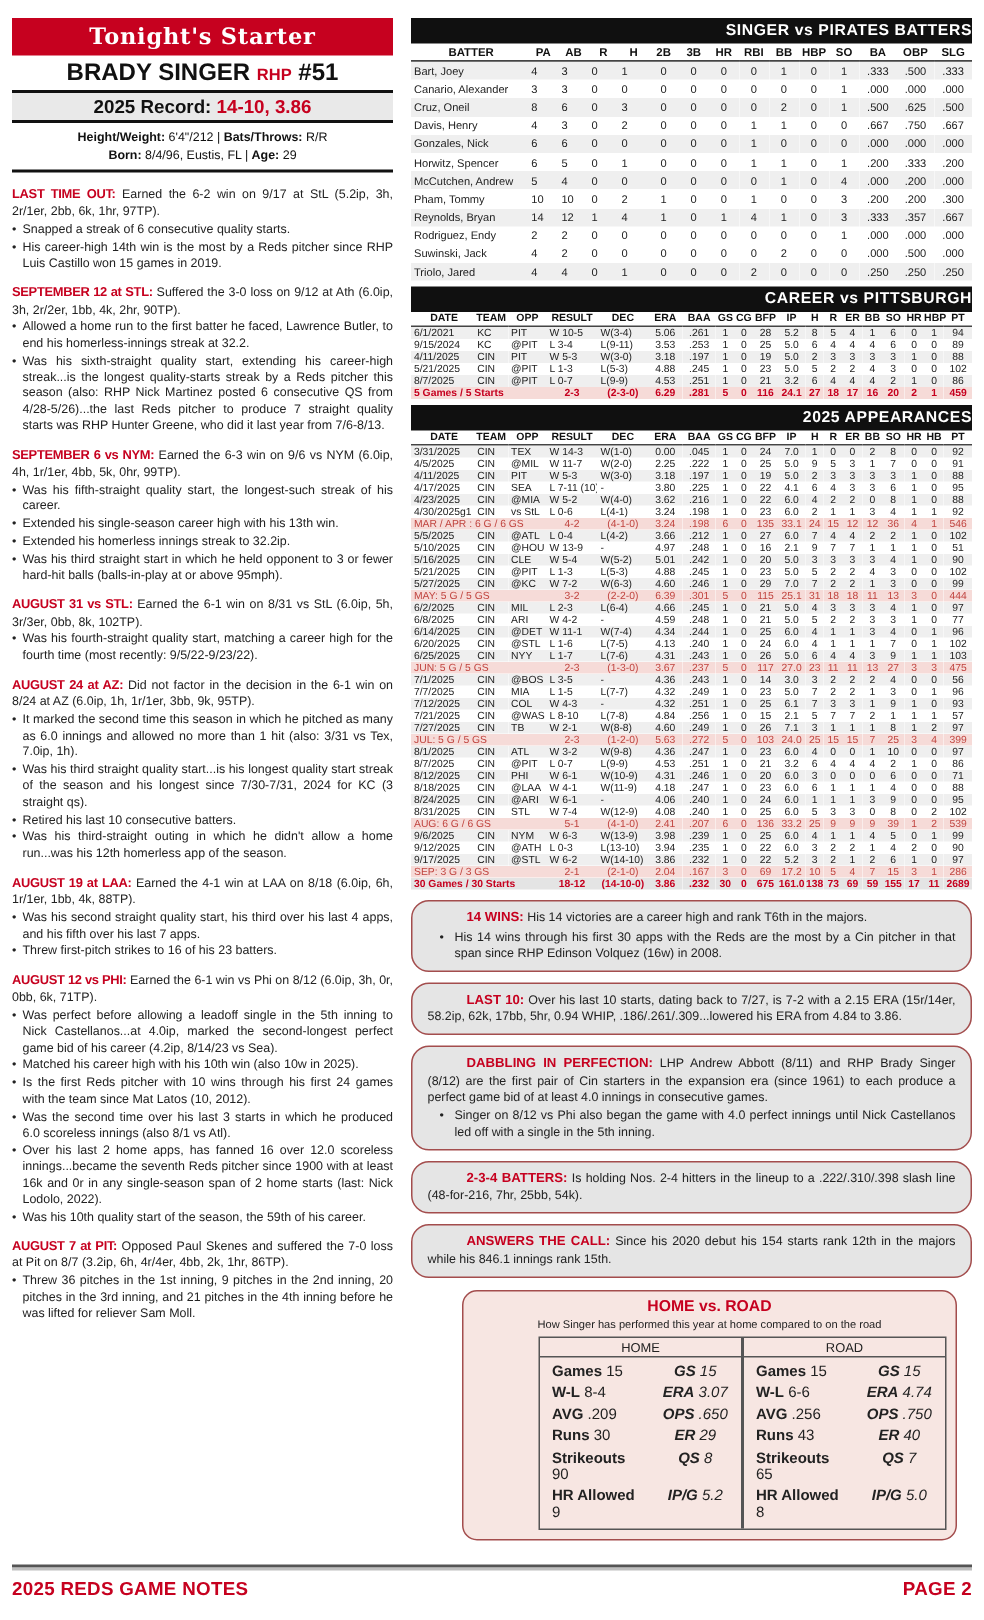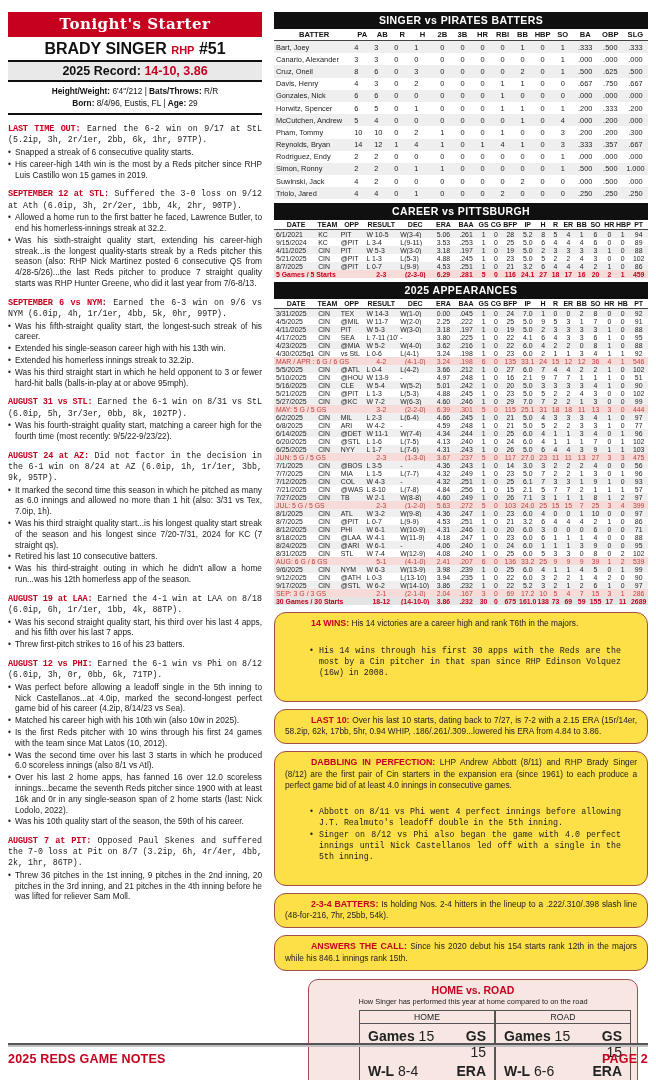--- a/index.html
+++ b/index.html
@@ -28,7 +28,7 @@
   .sec li:before{content:"\2022";position:absolute;left:0;top:0;}
   
   .rightcol{position:absolute;left:274px;top:12px;width:374px;}
-  .bar{background:#101010;color:#fff;text-align:center;font-weight:700;font-size:10.5px;
+  .bar{background:#101010;color:#fff;text-align:right;font-weight:700;font-size:10.5px;
        letter-spacing:.4px;padding:2px 0 3px;font-stretch:condensed;}
   table{border-collapse:collapse;width:374px;table-layout:fixed;}
   .stattbl{margin-bottom:4px;}

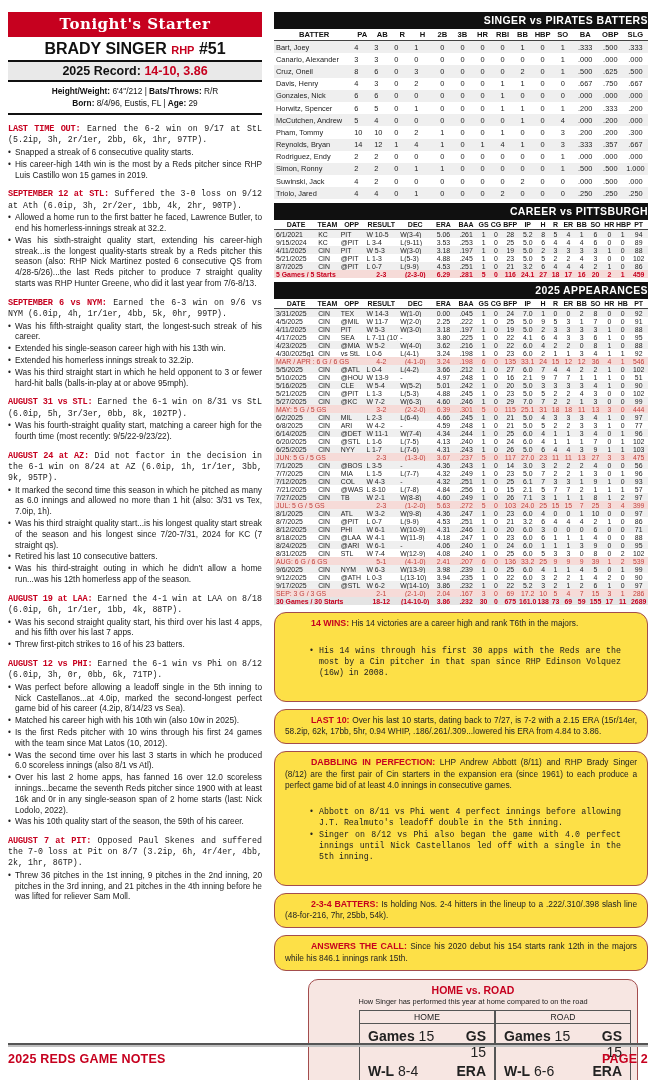--- a/index.html
+++ b/index.html
@@ -22,7 +22,7 @@
   .sections{margin-top:9px;}
   .sec{margin-bottom:9px;}
   .sec-head{color:#C6011F;font-weight:800;font-size:8.6px;letter-spacing:-.2px;font-stretch:condensed;}
-  .sec-intro{font-size:8.3px;line-height:1.3;text-align:justify;margin:0;font-family:Liberation Mono, monospace;}
+  .sec-intro{font-size:8.3px;line-height:1.3;text-align:justify;margin:0;}
   .sec ul{margin:1px 0 0 0;padding:0;list-style:none;}
   .sec li{font-size:8.3px;line-height:1.3;text-align:justify;padding-left:7px;position:relative;margin-top:1px;}
   .sec li:before{content:"\2022";position:absolute;left:0;top:0;}

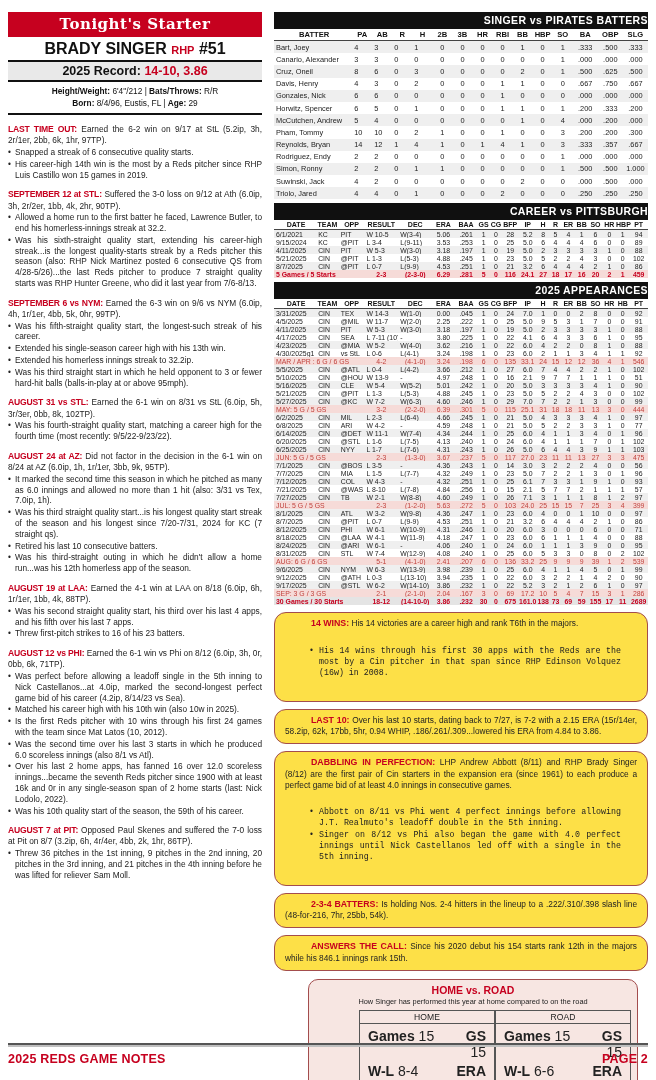--- a/index.html
+++ b/index.html
@@ -368,23 +368,6 @@
               <td>.000</td>
               <td>.000</td>
             </tr>
-            <tr class="shade">
-              <td class="lft">Simon, Ronny</td>
-              <td class="lft">2</td>
-              <td class="lft">2</td>
-              <td class="lft">0</td>
-              <td class="lft">1</td>
-              <td>1</td>
-              <td>0</td>
-              <td>0</td>
-              <td>0</td>
-              <td>0</td>
-              <td>0</td>
-              <td>1</td>
-              <td>.500</td>
-              <td>.500</td>
-              <td>1.000</td>
-            </tr>
             <tr>
               <td class="lft">Suwinski, Jack</td>
               <td class="lft">4</td>

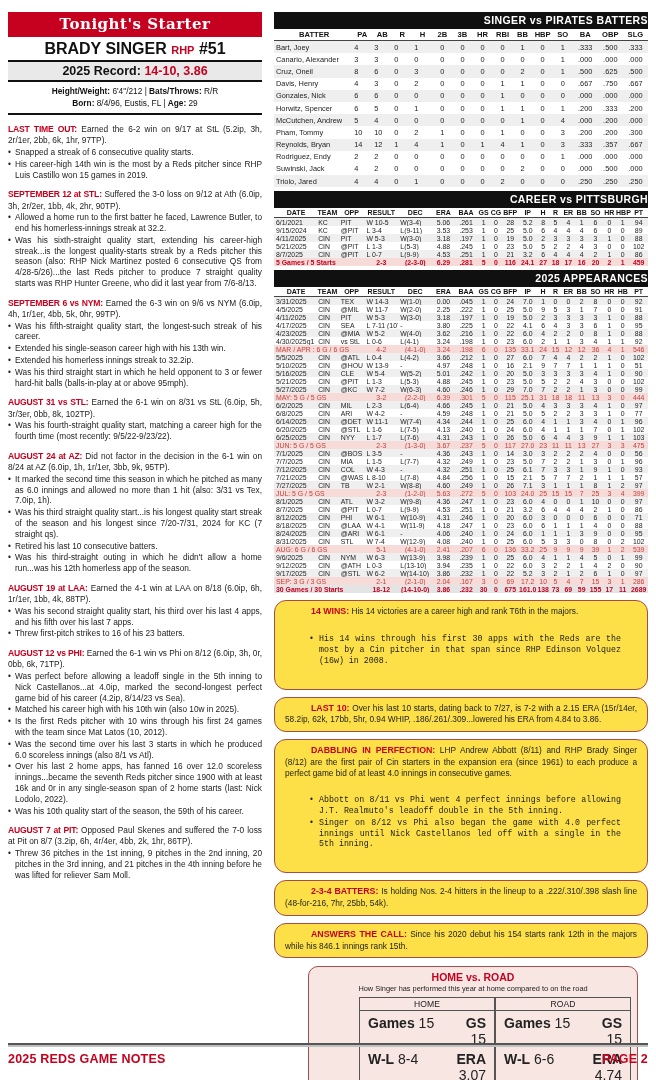--- a/index.html
+++ b/index.html
@@ -125,7 +125,7 @@
           <p class="sec-intro"><span class="sec-head">AUGUST 24 at AZ:</span> Did not factor in the decision in the 6-1 win on 8/24 at AZ (6.0ip, 1h, 1r/1er, 3bb, 9k, 95TP).</p>
           <ul>
             <li>It marked the second time this season in which he pitched as many as 6.0 innings and allowed no more than 1 hit (also: 3/31 vs Tex, 7.0ip, 1h).</li>
-            <li>Was his third straight quality start...is his longest quality start streak of the season and his longest since 7/20-7/31, 2024 for KC (7 straight qs).</li>
+            <li>Was his third straight quality start...is his longest quality start streak of the season and his longest since 7/30-7/31, 2024 for KC (3 straight qs).</li>
             <li>Retired his last 10 consecutive batters.</li>
             <li>Was his third-straight outing in which he didn't allow a home run...was his 12th homerless app of the season.</li>
           </ul>

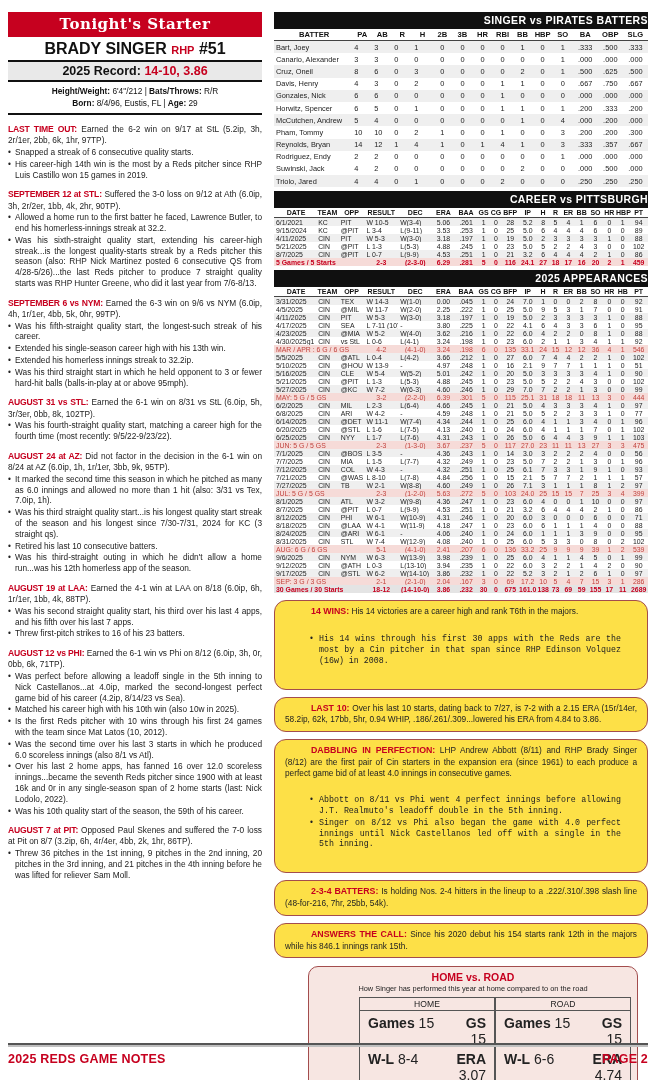--- a/index.html
+++ b/index.html
@@ -44,7 +44,7 @@
   tr.gtotal td{background:#E4E4E4;color:#C6011F;font-weight:bold;}
   tr.ctotal td{background:#F6DBD8;color:#C6011F;font-weight:bold;}
   
-  .callout{border:1.5px solid #A34D4D;border-radius:12px;background:#fde047;
+  .callout{border:1.5px solid #A34D4D;border-radius:12px;background:#e5e5e5;
            padding:5px 10px 6px;margin-top:7px;font-size:8.3px;line-height:1.32;color:#222;}
   .callout .co-head{color:#C6011F;font-weight:800;font-size:8.8px;font-stretch:condensed;}
   .callout p{margin:0;text-align:justify;}

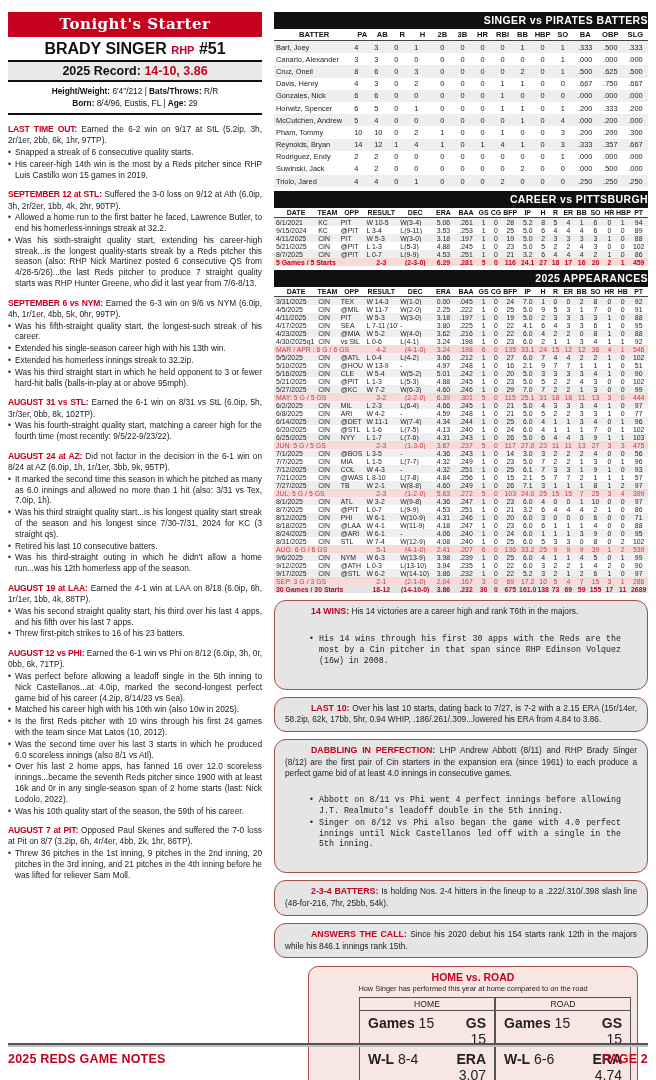--- a/index.html
+++ b/index.html
@@ -49,7 +49,7 @@
   .callout .co-head{color:#C6011F;font-weight:800;font-size:8.8px;font-stretch:condensed;}
   .callout p{margin:0;text-align:justify;}
   .callout p.first{text-indent:26px;}
-  .callout ul{margin:16px;padding:0;list-style:none;font-family:Liberation Mono, monospace;}
+  .callout ul{margin:0;padding:0;list-style:none;}
   .callout li{padding-left:18px;position:relative;margin-top:1px;text-align:justify;}
   .callout li:before{content:"\2022";position:absolute;left:8px;top:0;}
   

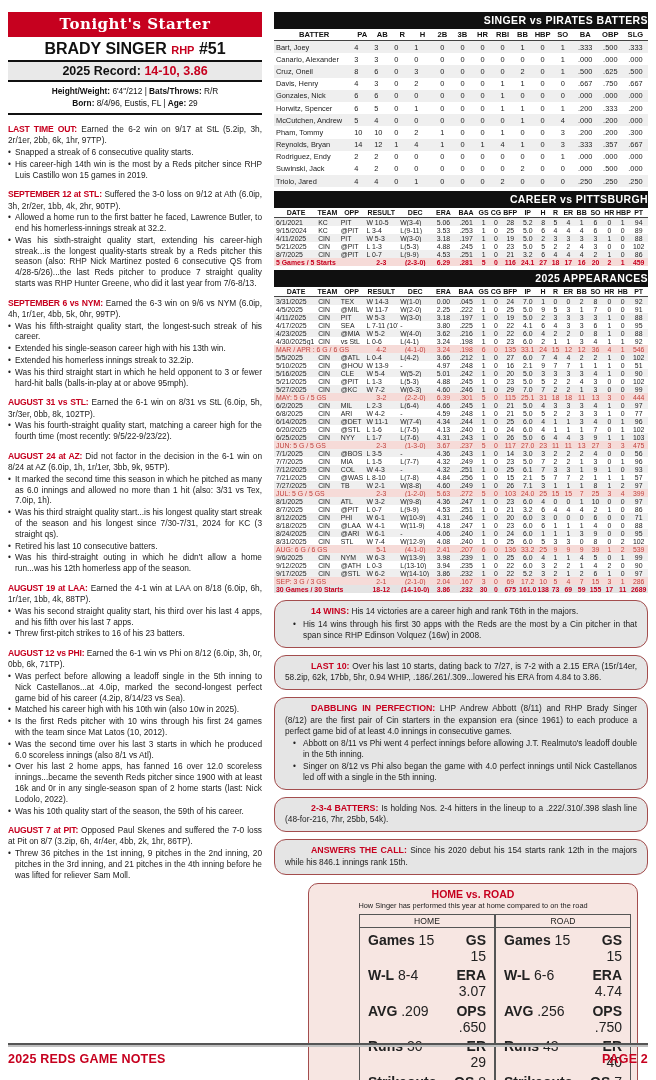--- a/index.html
+++ b/index.html
@@ -1407,7 +1407,6 @@
         <div class="callout">
           <p class="first"><span class="co-head">DABBLING IN PERFECTION:</span> LHP Andrew Abbott (8/11) and RHP Brady Singer (8/12) are the first pair of Cin starters in the expansion era (since 1961) to each produce a perfect game bid of at least 4.0 innings in consecutive games.</p>
           <ul>
-            <li>Abbott on 8/11 vs Phi went 4 perfect innings before allowing J.T. Realmuto's leadoff double in the 5th inning.</li>
             <li>Singer on 8/12 vs Phi also began the game with 4.0 perfect innings until Nick Castellanos led off with a single in the 5th inning.</li>
           </ul>
         </div>

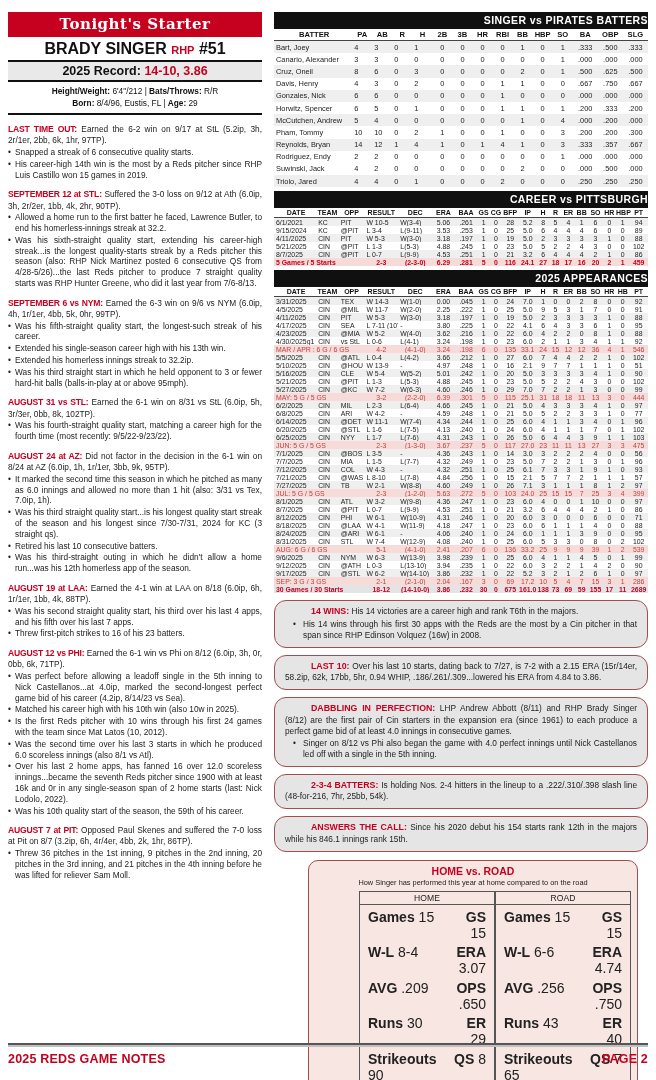--- a/index.html
+++ b/index.html
@@ -62,7 +62,7 @@
   .hr-col.left{border-right:2.5px solid #555;}
   .hr-colhead{text-align:center;font-size:8.6px;border-bottom:1px solid #555;padding:1px 0;color:#222;}
   .hr-pairs{display:grid;grid-template-columns:1fr 1fr;padding:4px 8px 5px;row-gap:3.5px;}
-  .hr-pair{font-size:14px;}
+  .hr-pair{font-size:10px;}
   .hr-pair b{font-weight:bold;}
   .hr-pair.right{text-align:right;padding-left:14px;}
   

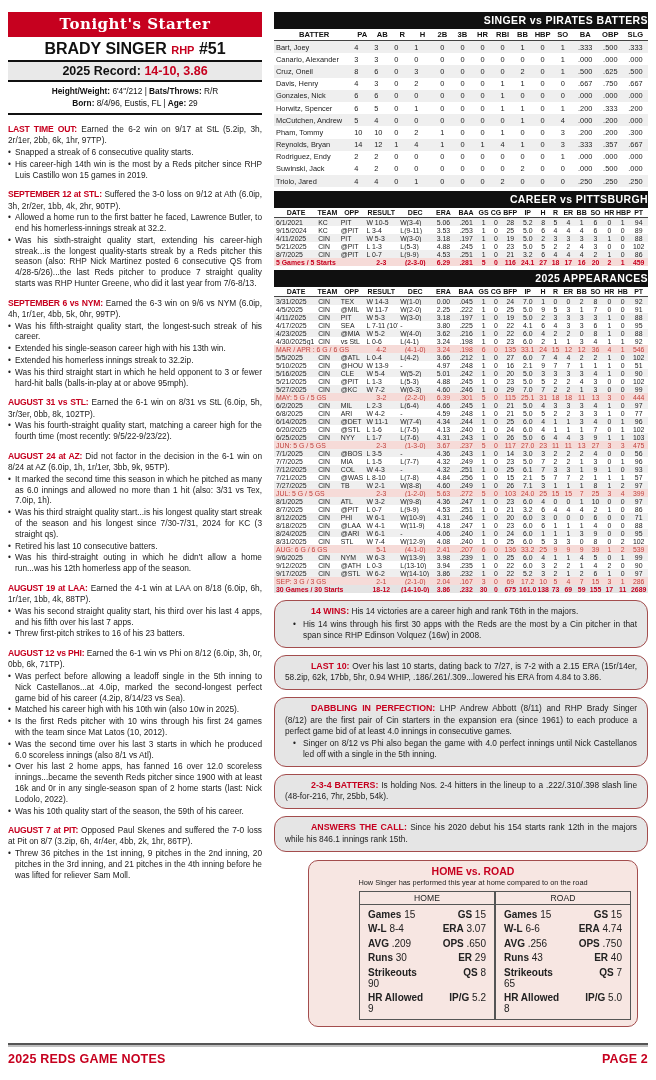--- a/index.html
+++ b/index.html
@@ -64,7 +64,7 @@
   .hr-pairs{display:grid;grid-template-columns:1fr 1fr;padding:4px 8px 5px;row-gap:3.5px;}
   .hr-pair{font-size:10px;}
   .hr-pair b{font-weight:bold;}
-  .hr-pair.right{text-align:right;padding-left:14px;}
+  .hr-pair.right{text-align:center;padding-left:14px;font-style:italic;}
   
   .footrule{position:absolute;left:8px;right:8px;top:1043px;border-top:2px solid #555;
             box-shadow:0 2px 0 #bfbfbf;}

